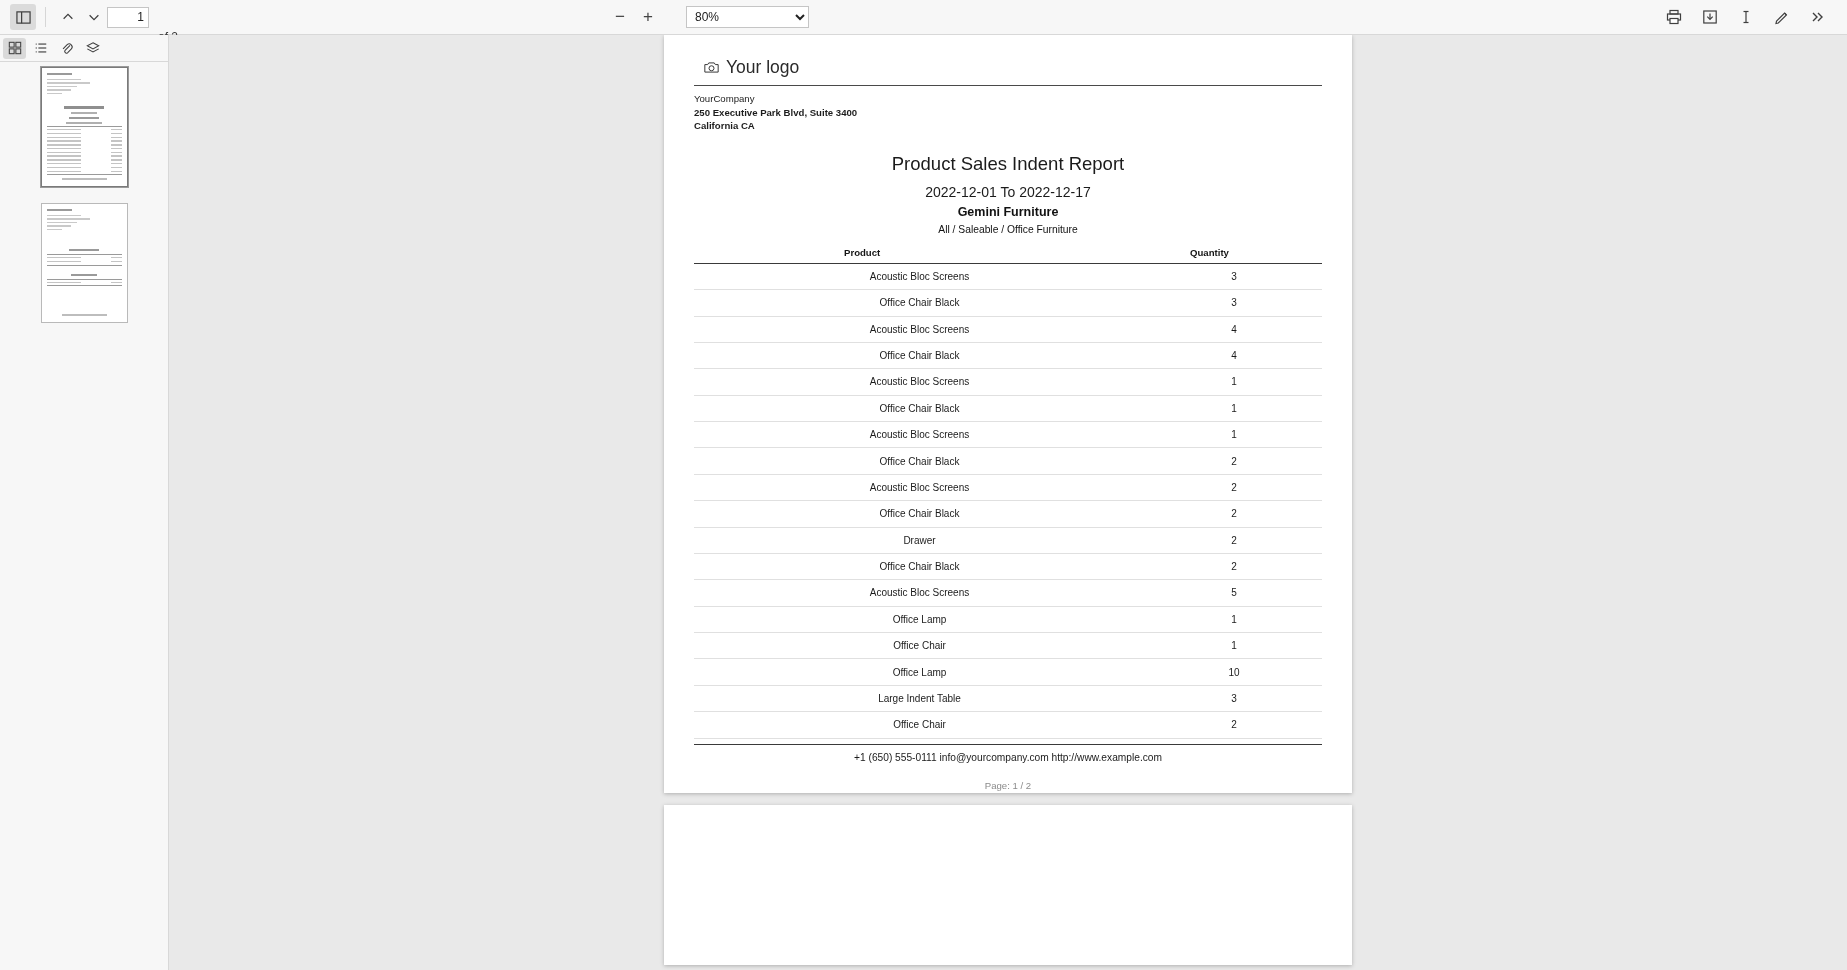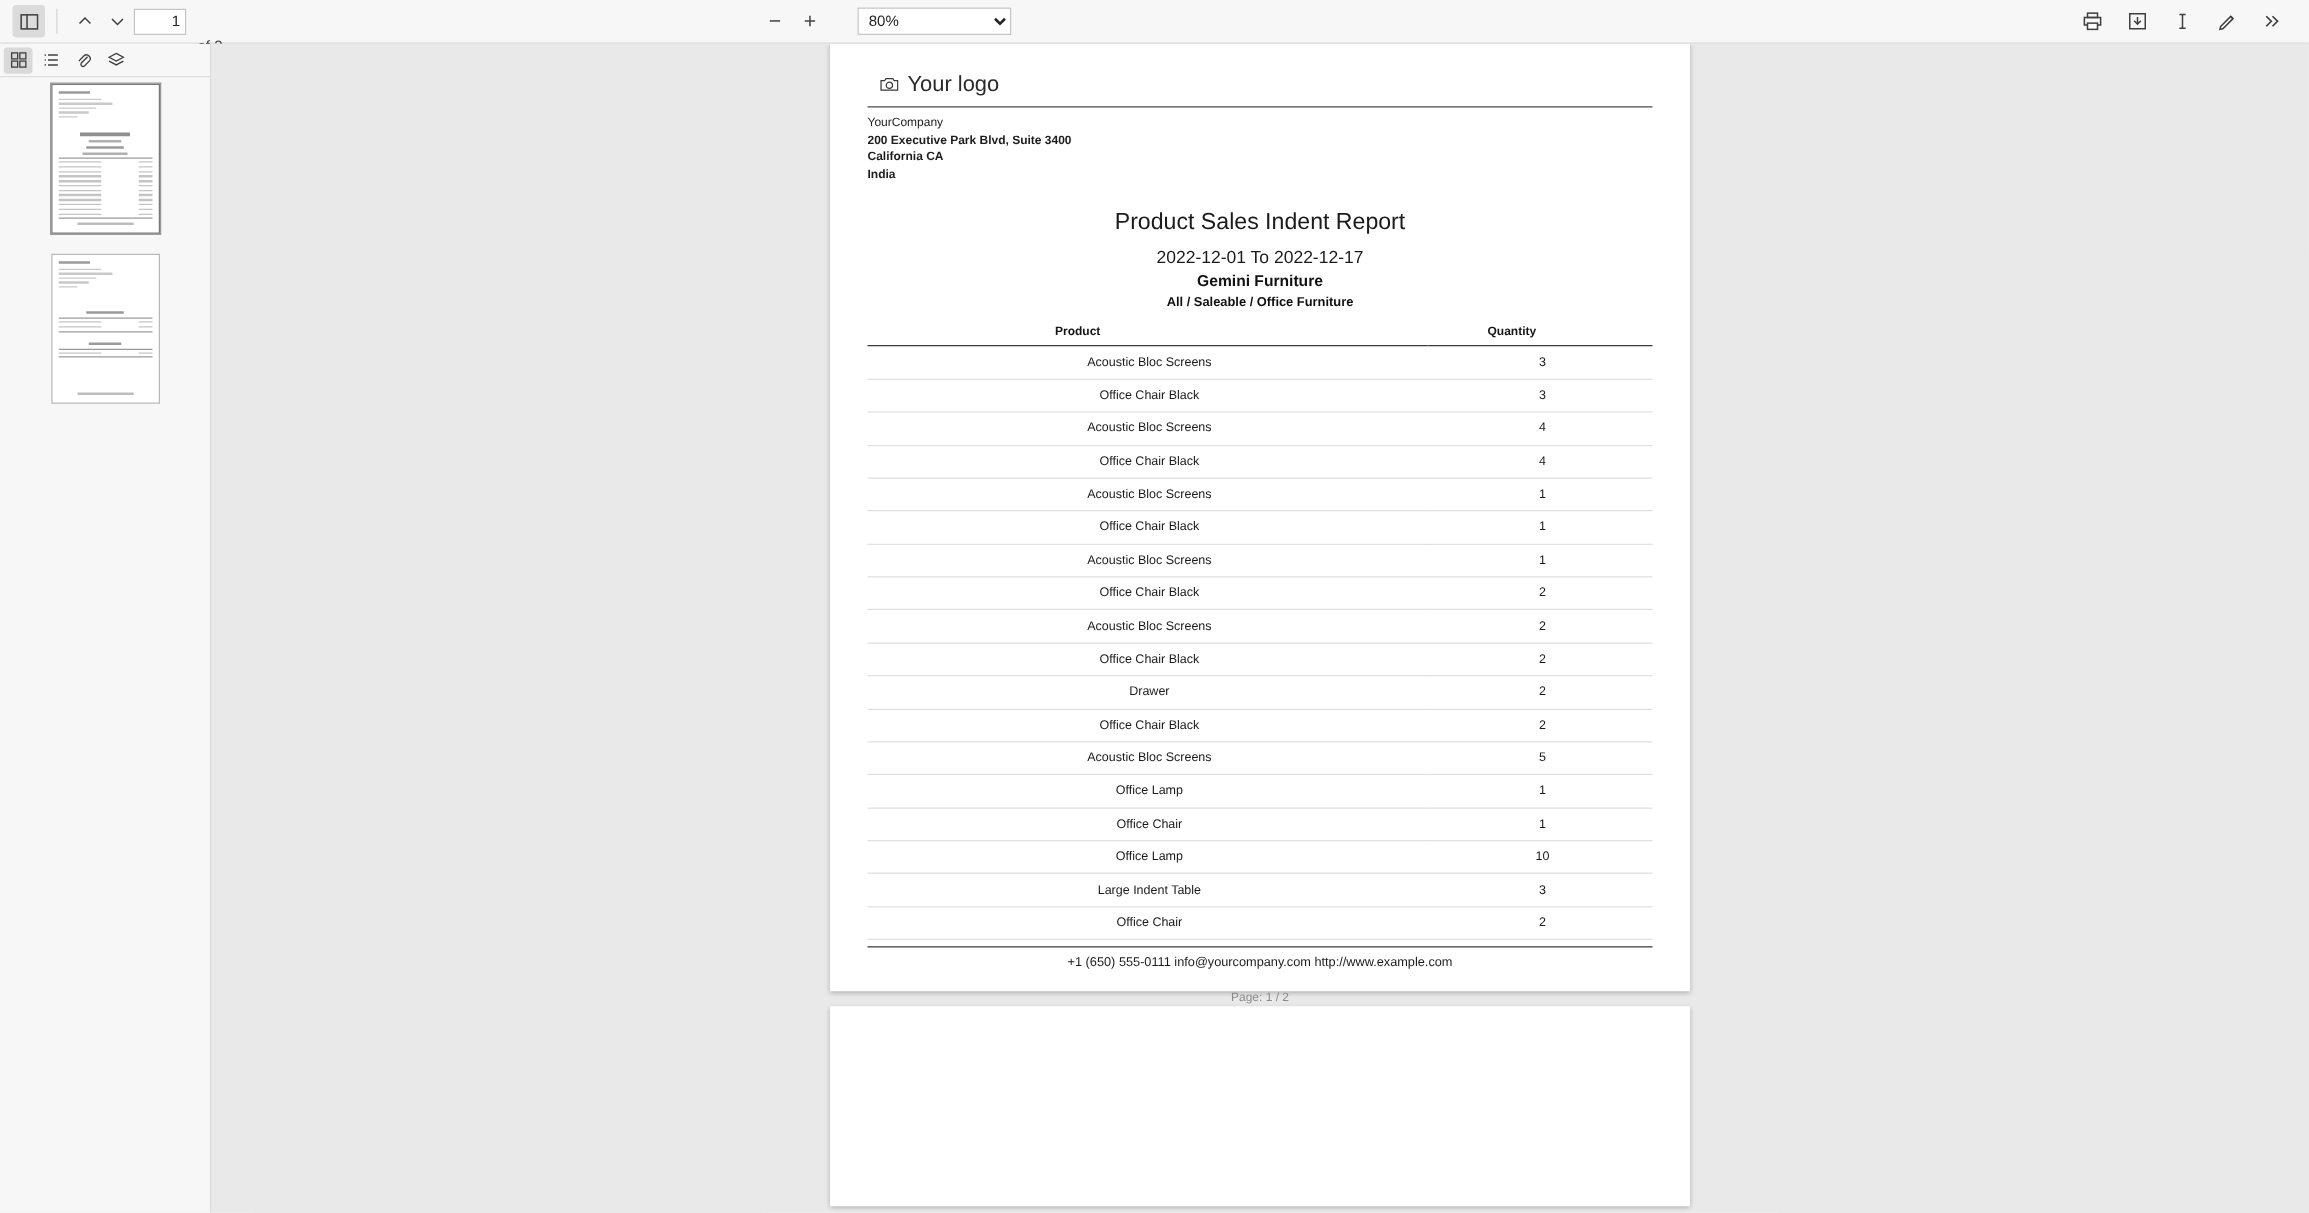--- a/index.html
+++ b/index.html
@@ -459,7 +459,7 @@
 
     <div class="addr-block">
       <div class="first">YourCompany</div>
-      <div>200 Executive Park Blvd, Suite 3400</div>
+      <div>250 Executive Park Blvd, Suite 3400</div>
       <div>California CA</div>
       <div>India</div>
     </div>

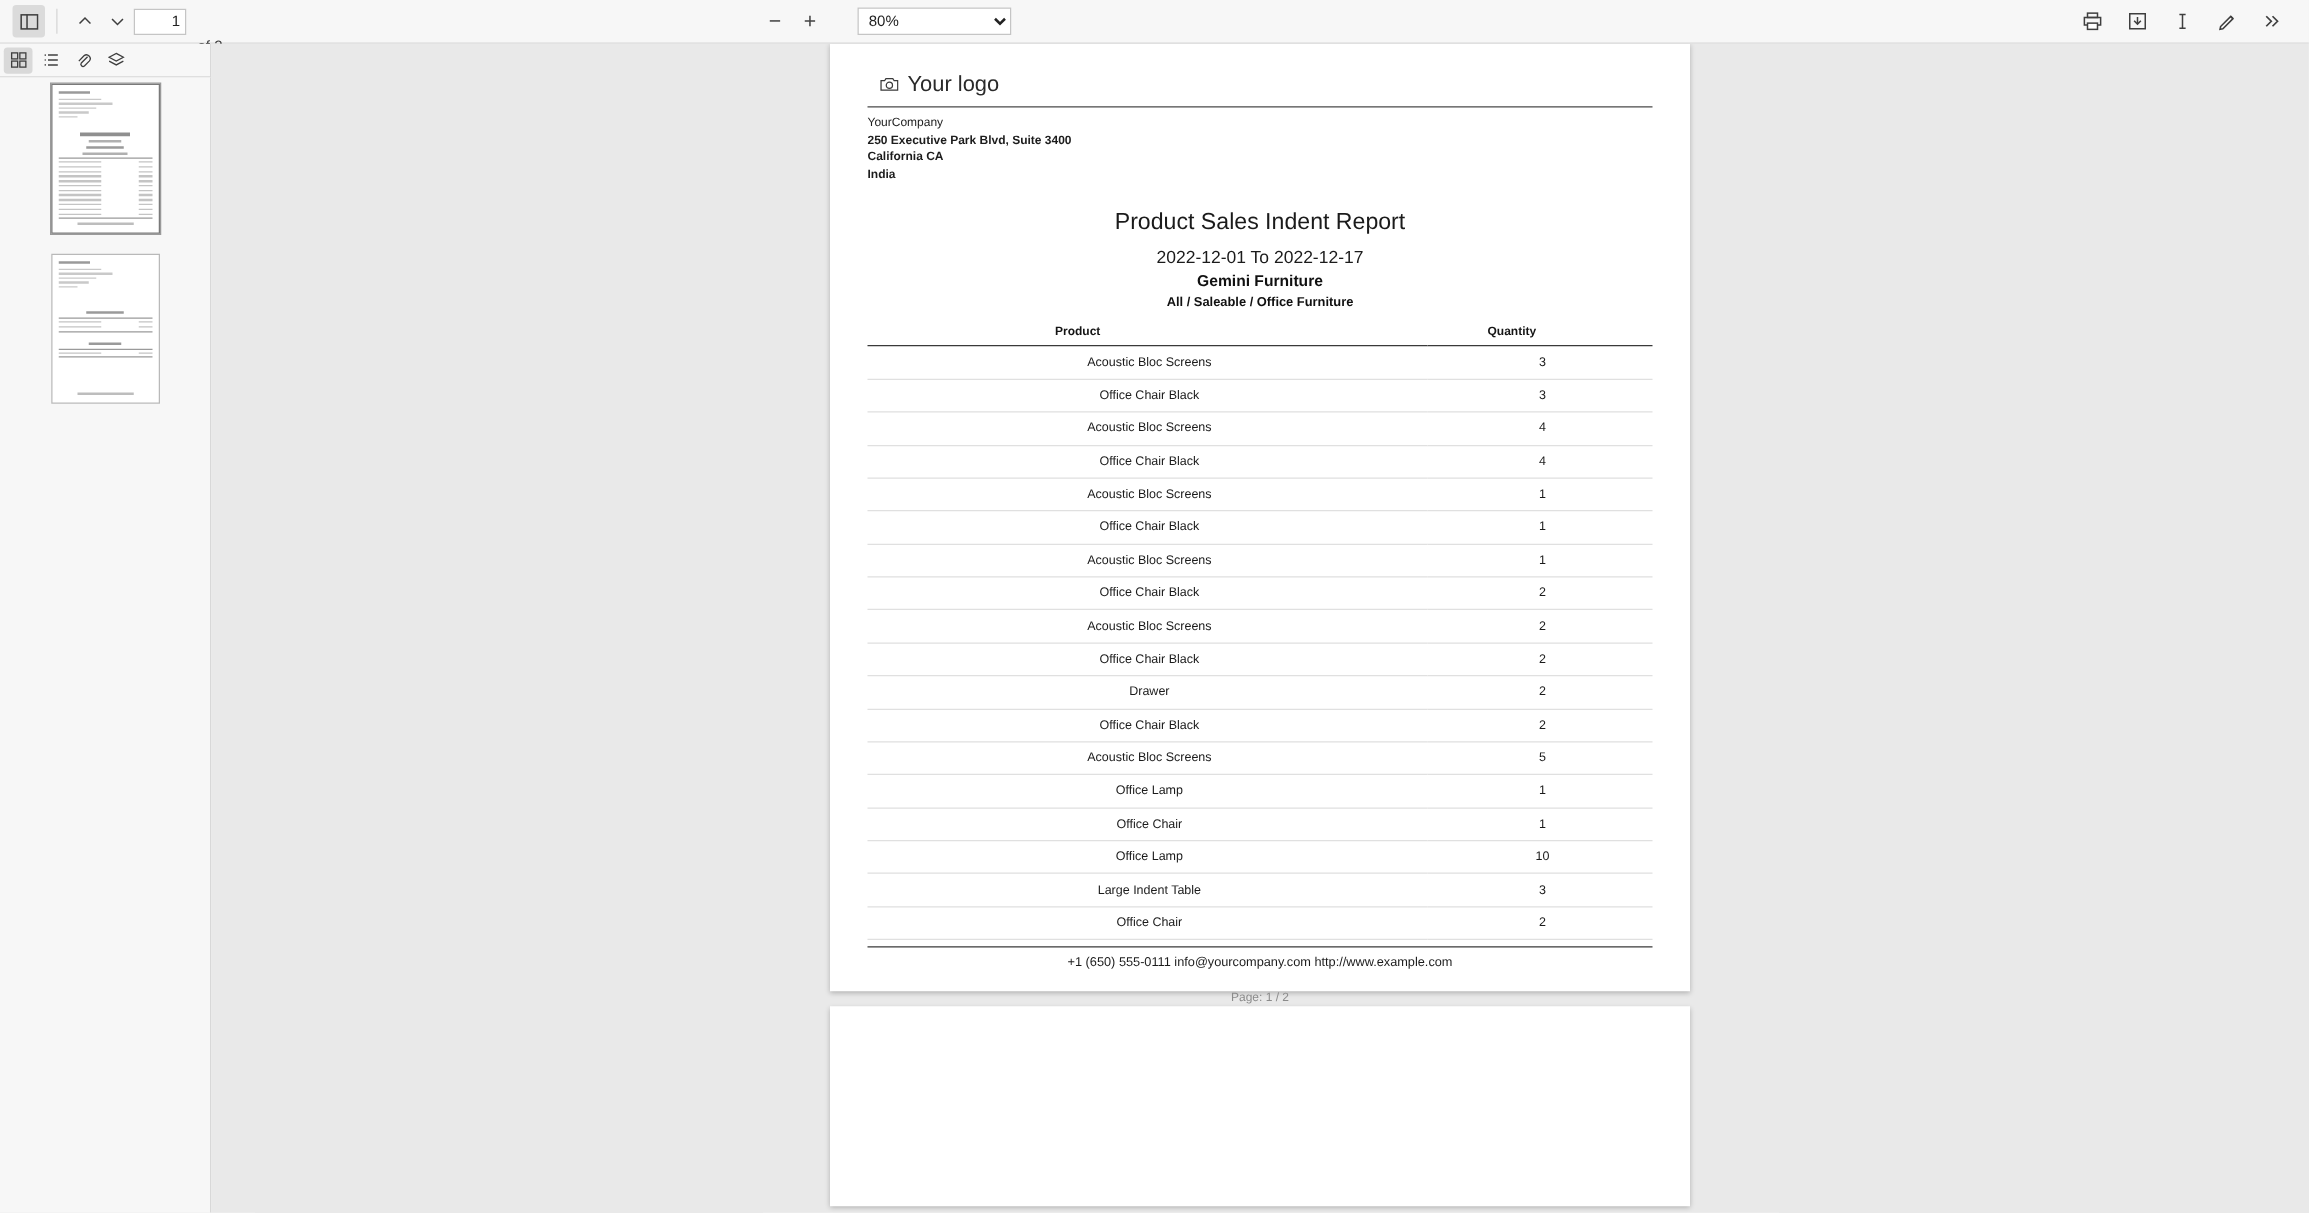--- a/index.html
+++ b/index.html
@@ -461,7 +461,6 @@
       <div class="first">YourCompany</div>
       <div>250 Executive Park Blvd, Suite 3400</div>
       <div>California CA</div>
-      <div>India</div>
     </div>
 
     <div class="doc-title">Product Sales Indent Report</div>

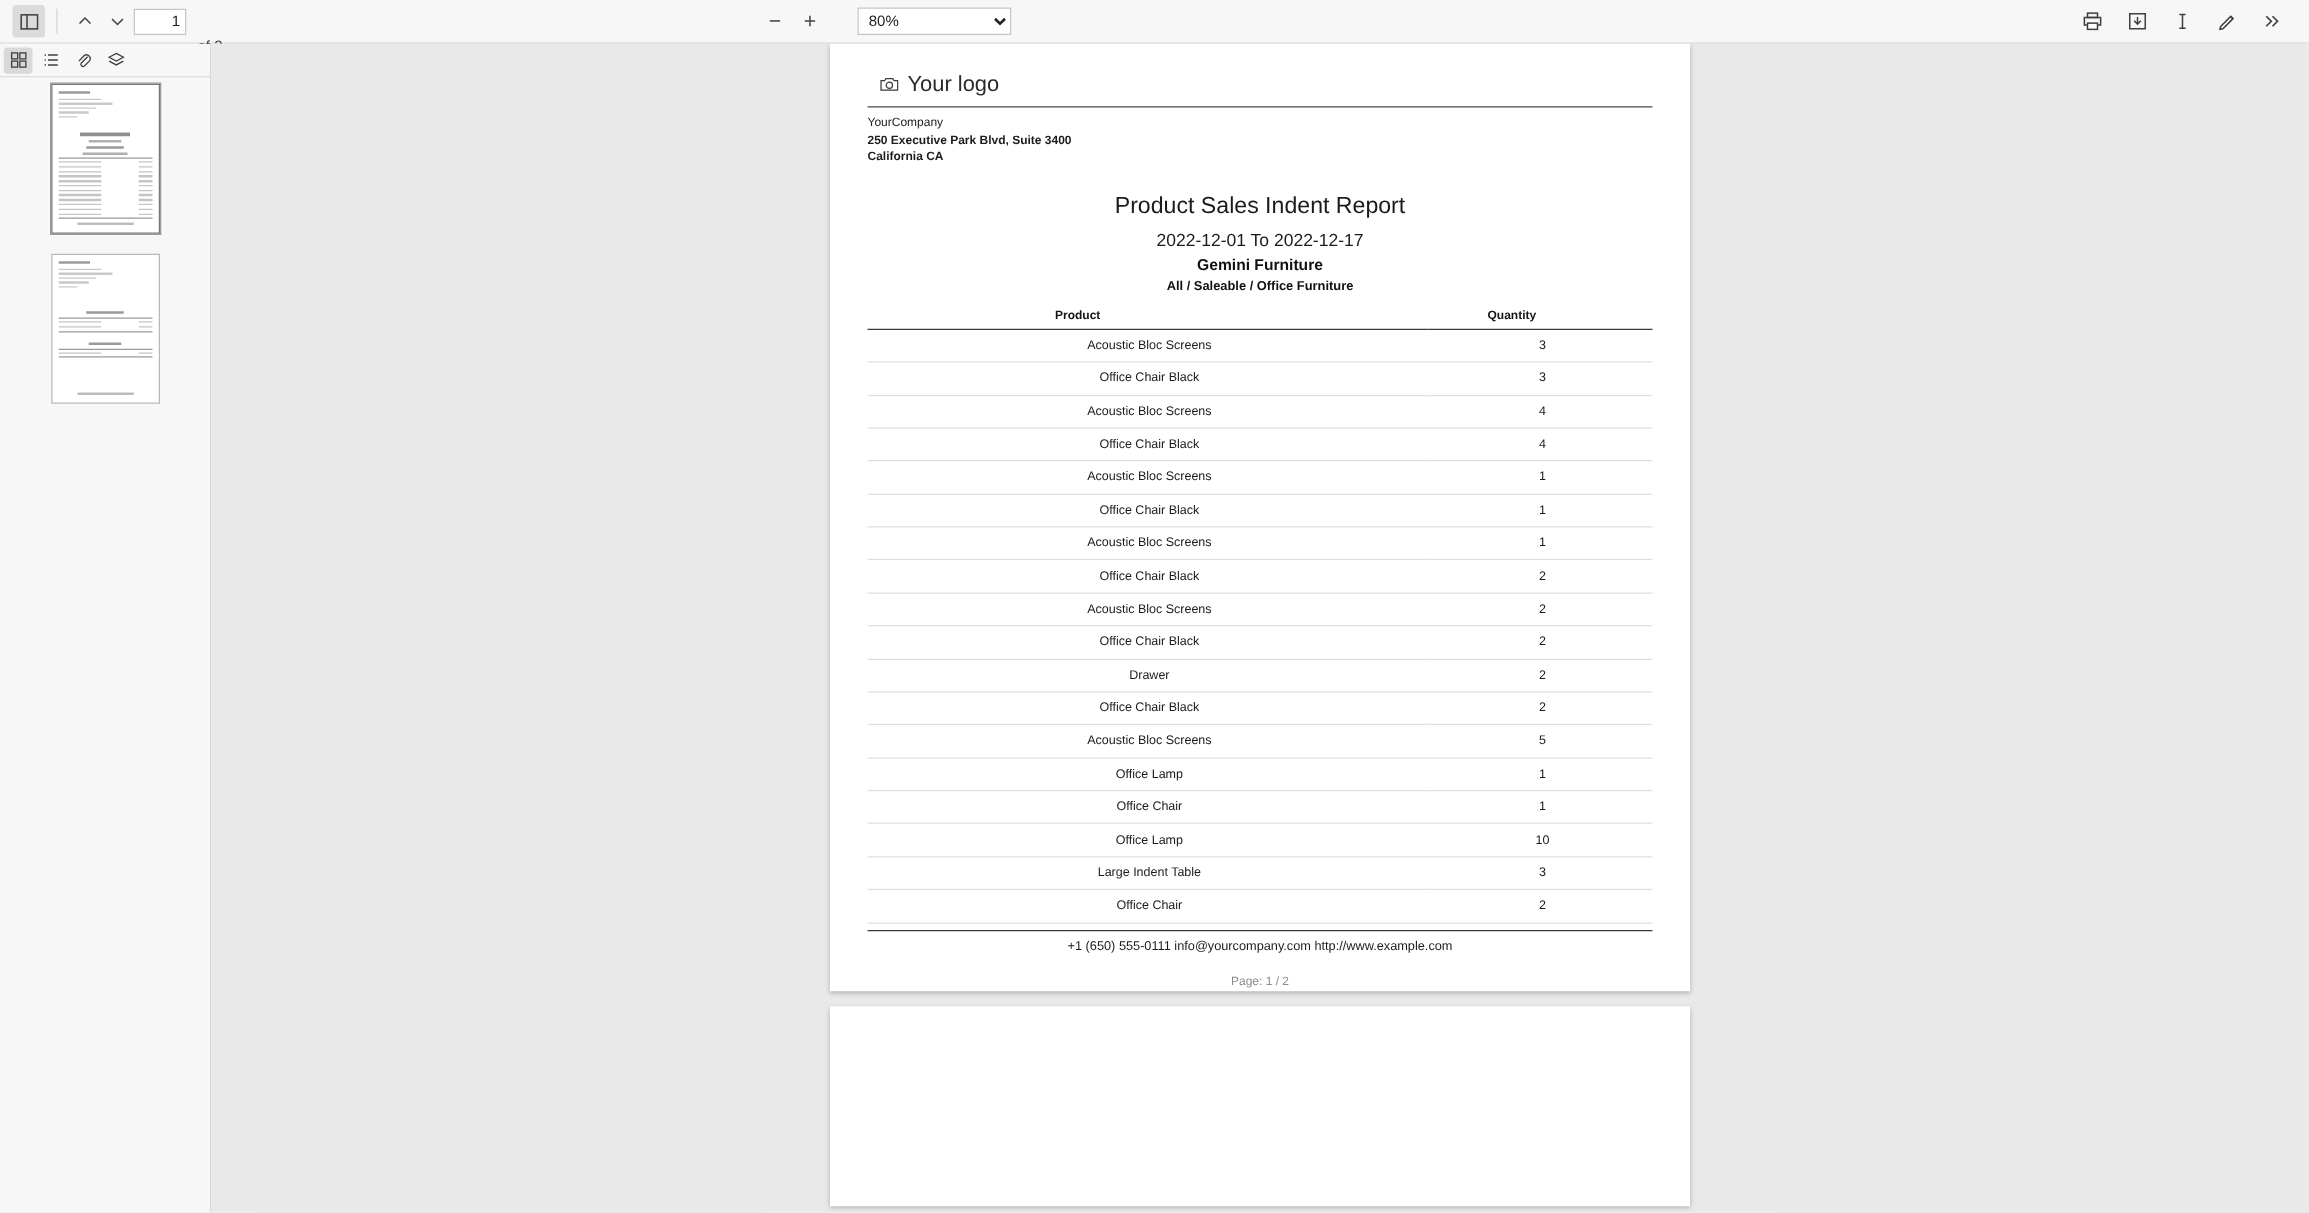--- a/index.html
+++ b/index.html
@@ -154,7 +154,7 @@
   }
   .doc-sub1 { text-align: center; font-size: 14px; margin-top: 9px; color: #1b1b1b; }
   .doc-sub2 { text-align: center; font-size: 12.5px; margin-top: 5px; color: #111; font-weight: 700; }
-  .doc-sub3 { text-align: center; font-size: 10.3px; margin-top: 5px; color: #111; font-weight: 700; }
+  .doc-sub3 { text-align: center; font-size: 10.3px; margin-top: 5px; color: #111; font-weight: 400; }
 
   table.report {
     width: 100%;

